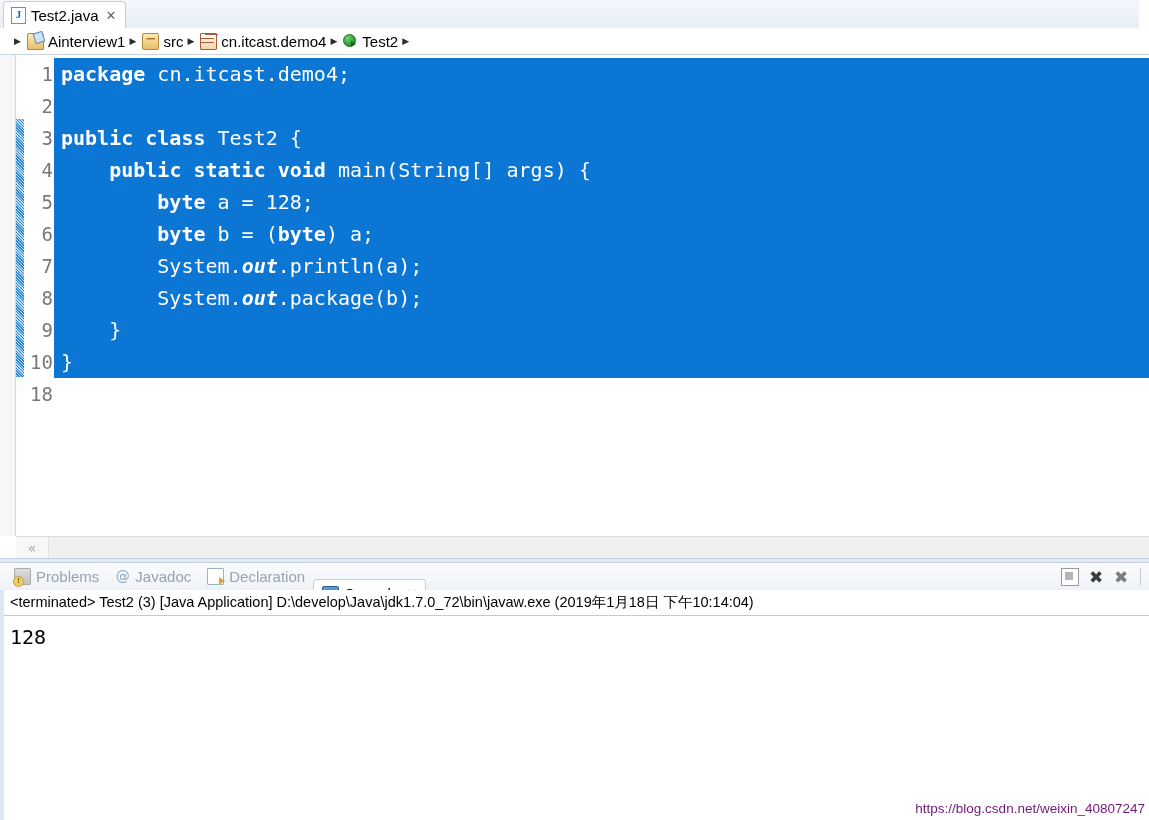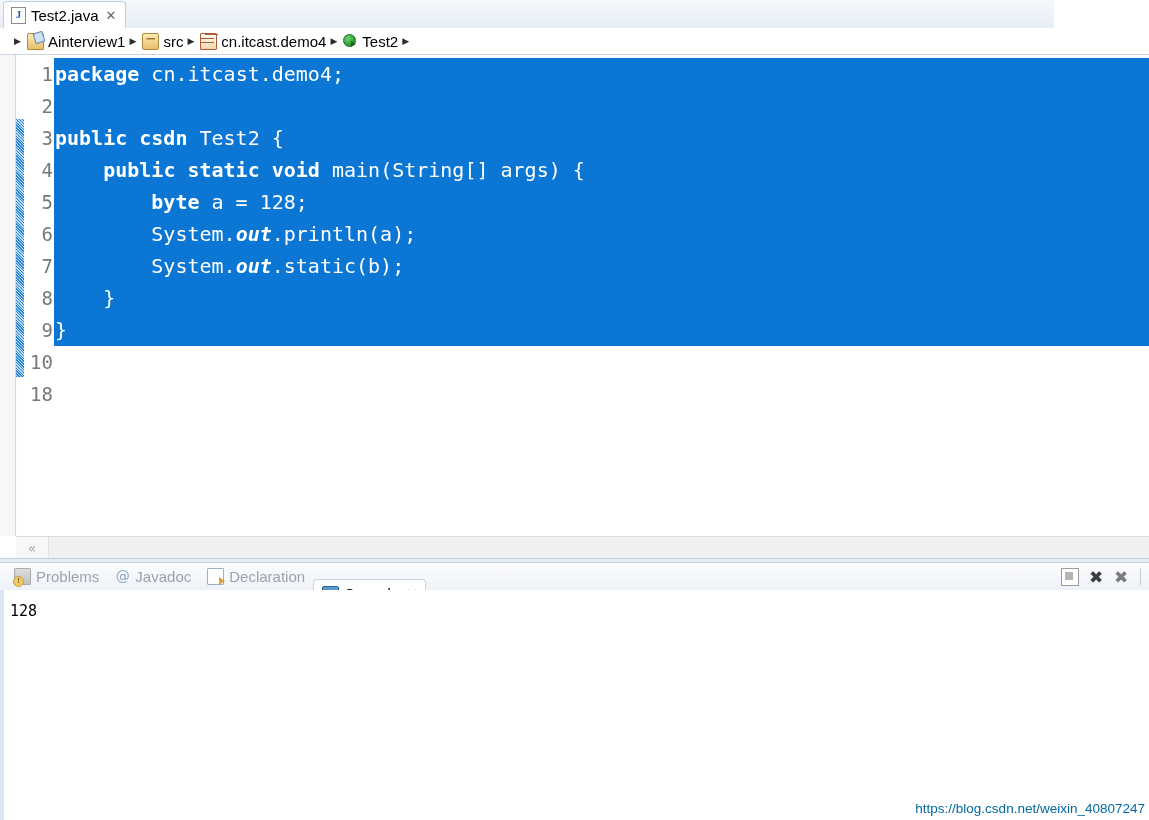--- a/index.html
+++ b/index.html
@@ -28,7 +28,7 @@
   #editor-tabstrip {
     position: absolute;
     left: 0; top: 0;
-    width: 1054px;
+    width: 1139px;
     height: 28px;
     background: linear-gradient(to bottom, #f4f8fc 0%, #e8eef6 100%);
     border-bottom: 1px solid #b6c6d8;

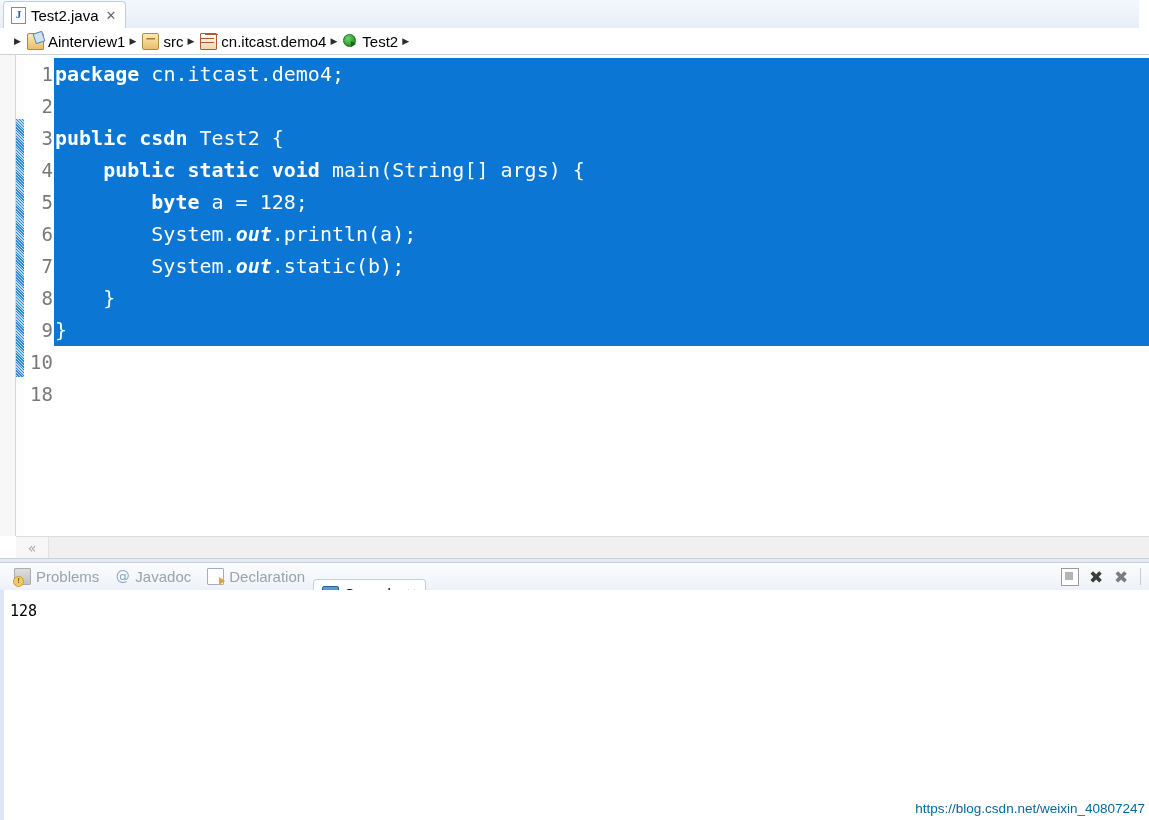--- a/index.html
+++ b/index.html
@@ -250,7 +250,7 @@
     font-size: 20px;
     white-space: pre;
     color: #000000;
-    padding-left: 1px;
+    padding-left: 7px;
   }
   .code-line.sel {
     background: #0b76d4;

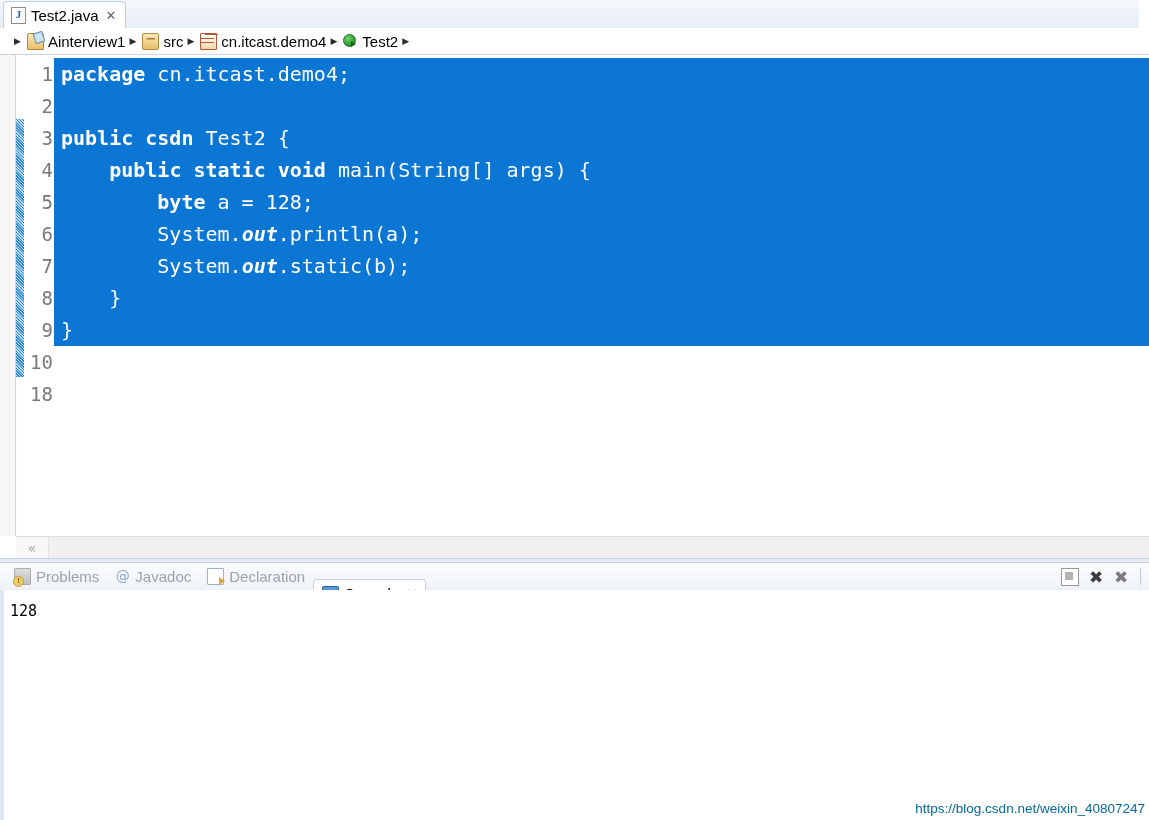--- a/index.html
+++ b/index.html
@@ -549,7 +549,7 @@
     <div id="code-area">
         <div class="code-line sel"><span class="kw">package</span><span class="pl"> cn.itcast.demo4;</span></div>
         <div class="code-line sel"><span class="pl"></span> </div>
-        <div class="code-line sel"><span class="kw">public csdn</span><span class="pl"> Test2 {</span></div>
+        <div class="code-line sel"><span class="kw">public class</span><span class="pl"> Test2 {</span></div>
         <div class="code-line sel"><span class="pl">    </span><span class="kw">public static void</span><span class="pl"> main(String[] args) {</span></div>
         <div class="code-line sel"><span class="pl">        </span><span class="kw">byte</span><span class="pl"> a = 128;</span></div>
         <div class="code-line sel"><span class="pl">        System.</span><span class="fld">out</span><span class="pl">.println(a);</span></div>

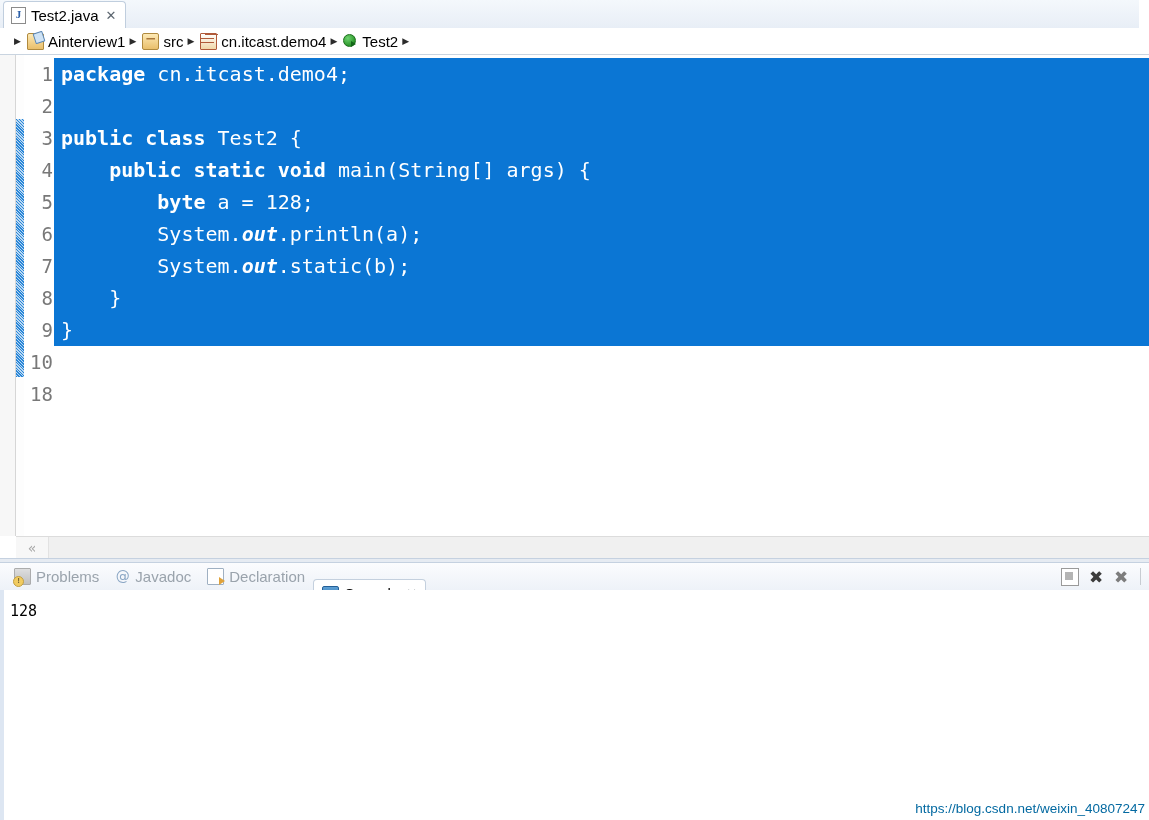--- a/index.html
+++ b/index.html
@@ -552,6 +552,7 @@
         <div class="code-line sel"><span class="kw">public class</span><span class="pl"> Test2 {</span></div>
         <div class="code-line sel"><span class="pl">    </span><span class="kw">public static void</span><span class="pl"> main(String[] args) {</span></div>
         <div class="code-line sel"><span class="pl">        </span><span class="kw">byte</span><span class="pl"> a = 128;</span></div>
+        <div class="code-line sel"><span class="pl">        </span><span class="kw">byte</span><span class="pl"> b = (</span><span class="kw">byte</span><span class="pl">) a;</span></div>
         <div class="code-line sel"><span class="pl">        System.</span><span class="fld">out</span><span class="pl">.println(a);</span></div>
         <div class="code-line sel"><span class="pl">        System.</span><span class="fld">out</span><span class="pl">.static(b);</span></div>
         <div class="code-line sel"><span class="pl">    }</span></div>

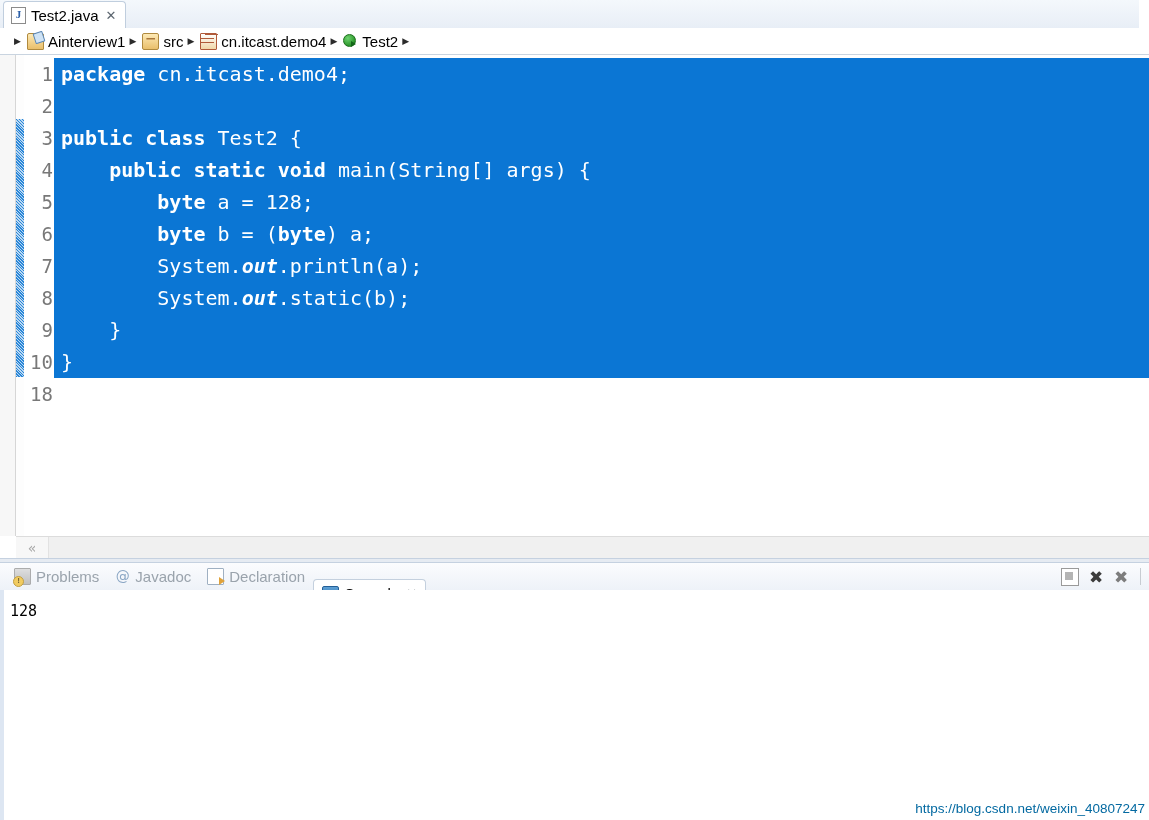--- a/index.html
+++ b/index.html
@@ -554,7 +554,7 @@
         <div class="code-line sel"><span class="pl">        </span><span class="kw">byte</span><span class="pl"> a = 128;</span></div>
         <div class="code-line sel"><span class="pl">        </span><span class="kw">byte</span><span class="pl"> b = (</span><span class="kw">byte</span><span class="pl">) a;</span></div>
         <div class="code-line sel"><span class="pl">        System.</span><span class="fld">out</span><span class="pl">.println(a);</span></div>
-        <div class="code-line sel"><span class="pl">        System.</span><span class="fld">out</span><span class="pl">.static(b);</span></div>
+        <div class="code-line sel"><span class="pl">        System.</span><span class="fld">out</span><span class="pl">.package(b);</span></div>
         <div class="code-line sel"><span class="pl">    }</span></div>
         <div class="code-line sel"><span class="pl">}</span></div>
         <div class="code-line"><span class="pl"></span> </div>

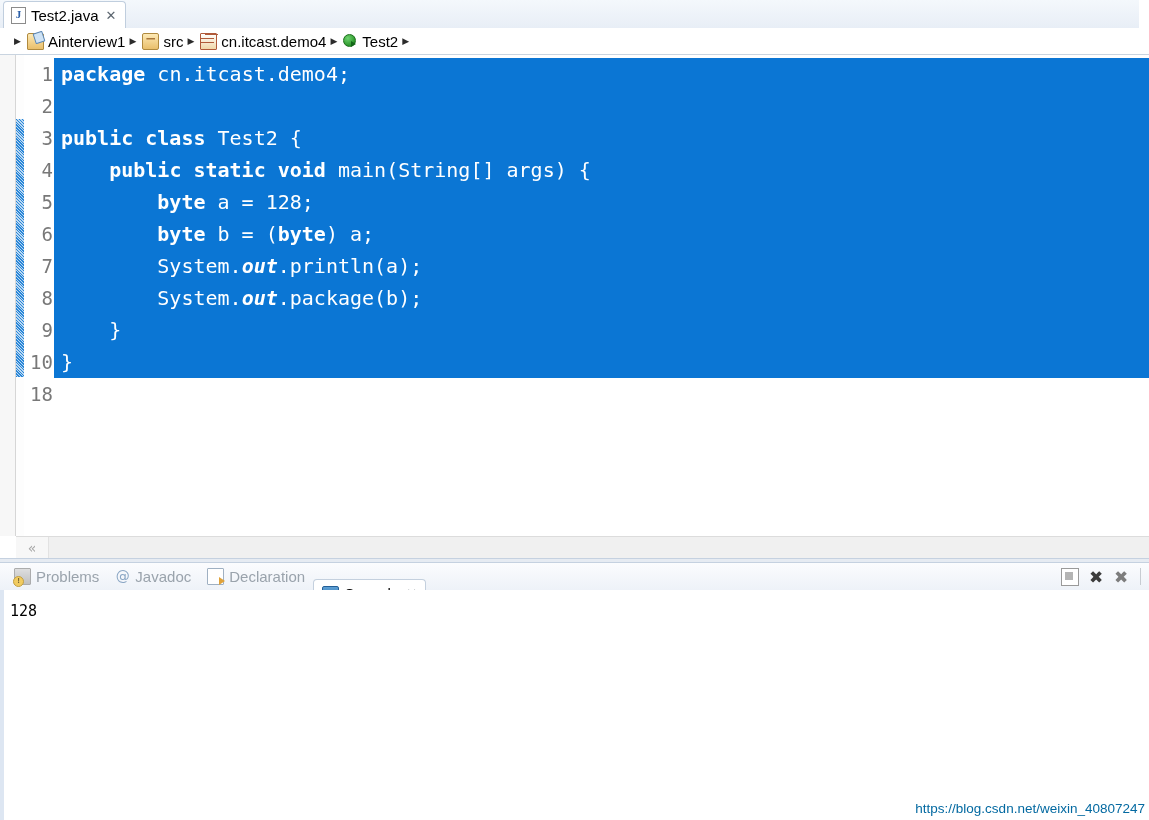--- a/index.html
+++ b/index.html
@@ -604,6 +604,7 @@
   </div>
 
   <div id="console-content">
+    <div id="console-header-line">&lt;terminated&gt; Test2 (3) [Java Application] D:\develop\Java\jdk1.7.0_72\bin\javaw.exe (2019年1月18日 下午10:14:04)</div>
     <div id="console-output">
         <div class="out-line">128</div>
       </div>

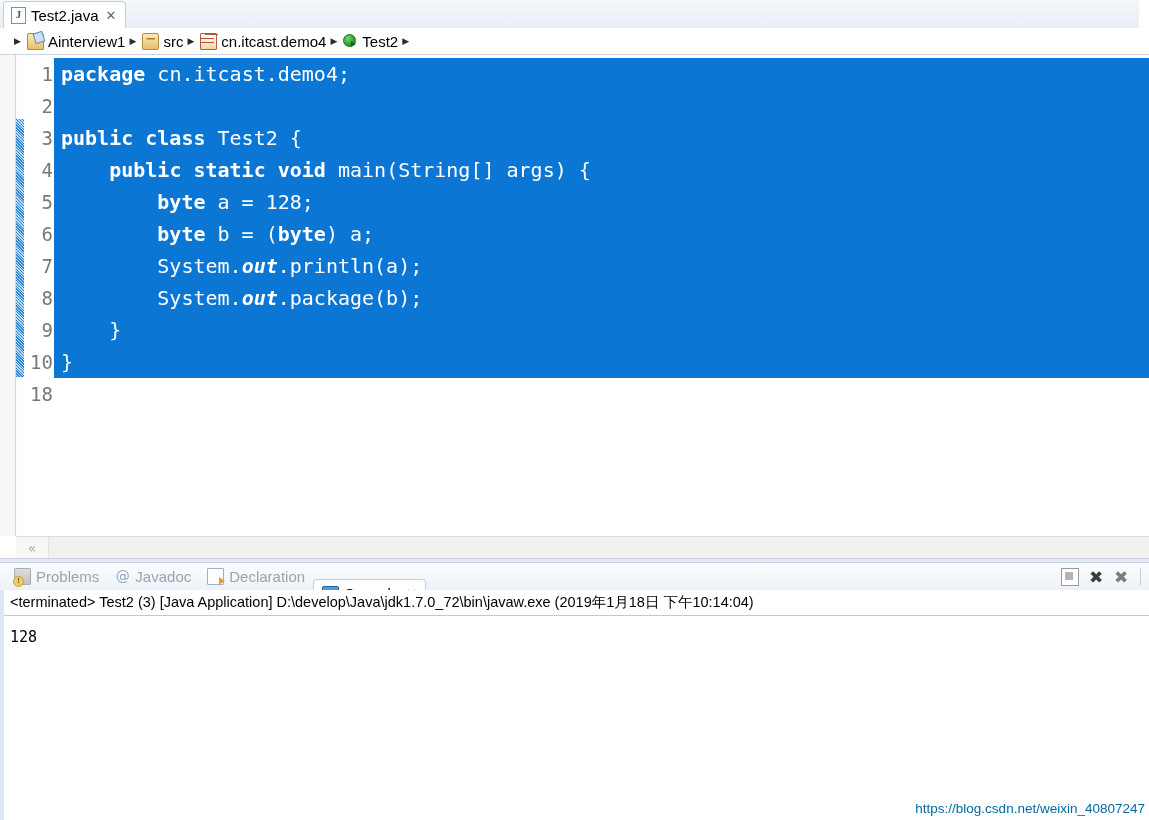--- a/index.html
+++ b/index.html
@@ -471,7 +471,7 @@
   }
   .out-line {
     font-family: "DejaVu Sans Mono", monospace;
-    font-size: 15px;
+    font-size: 20px;
     line-height: 31px;
     color: #000000;
     white-space: pre;

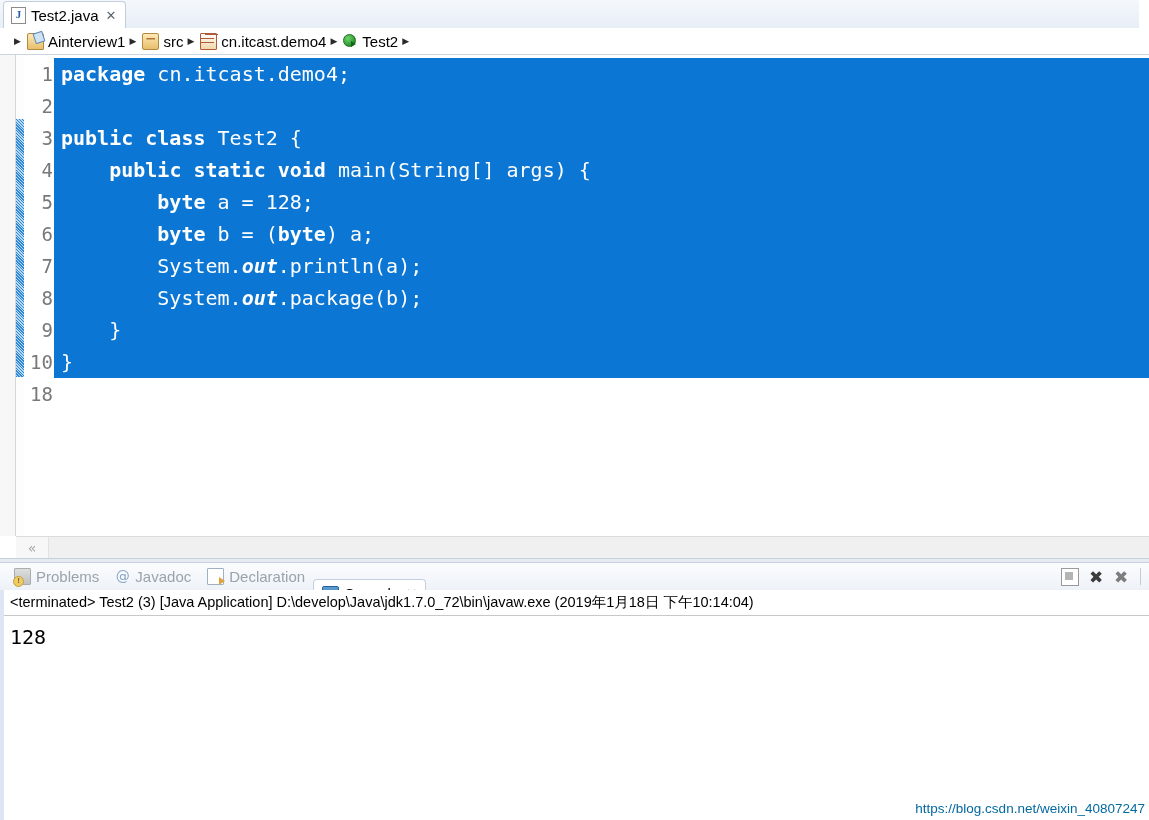--- a/index.html
+++ b/index.html
@@ -483,7 +483,7 @@
     right: 4px;
     bottom: 4px;
     font-size: 13.5px;
-    color: #0369a1;
+    color: #701a75;
     white-space: nowrap;
     font-family: "Liberation Sans", sans-serif;
   }

